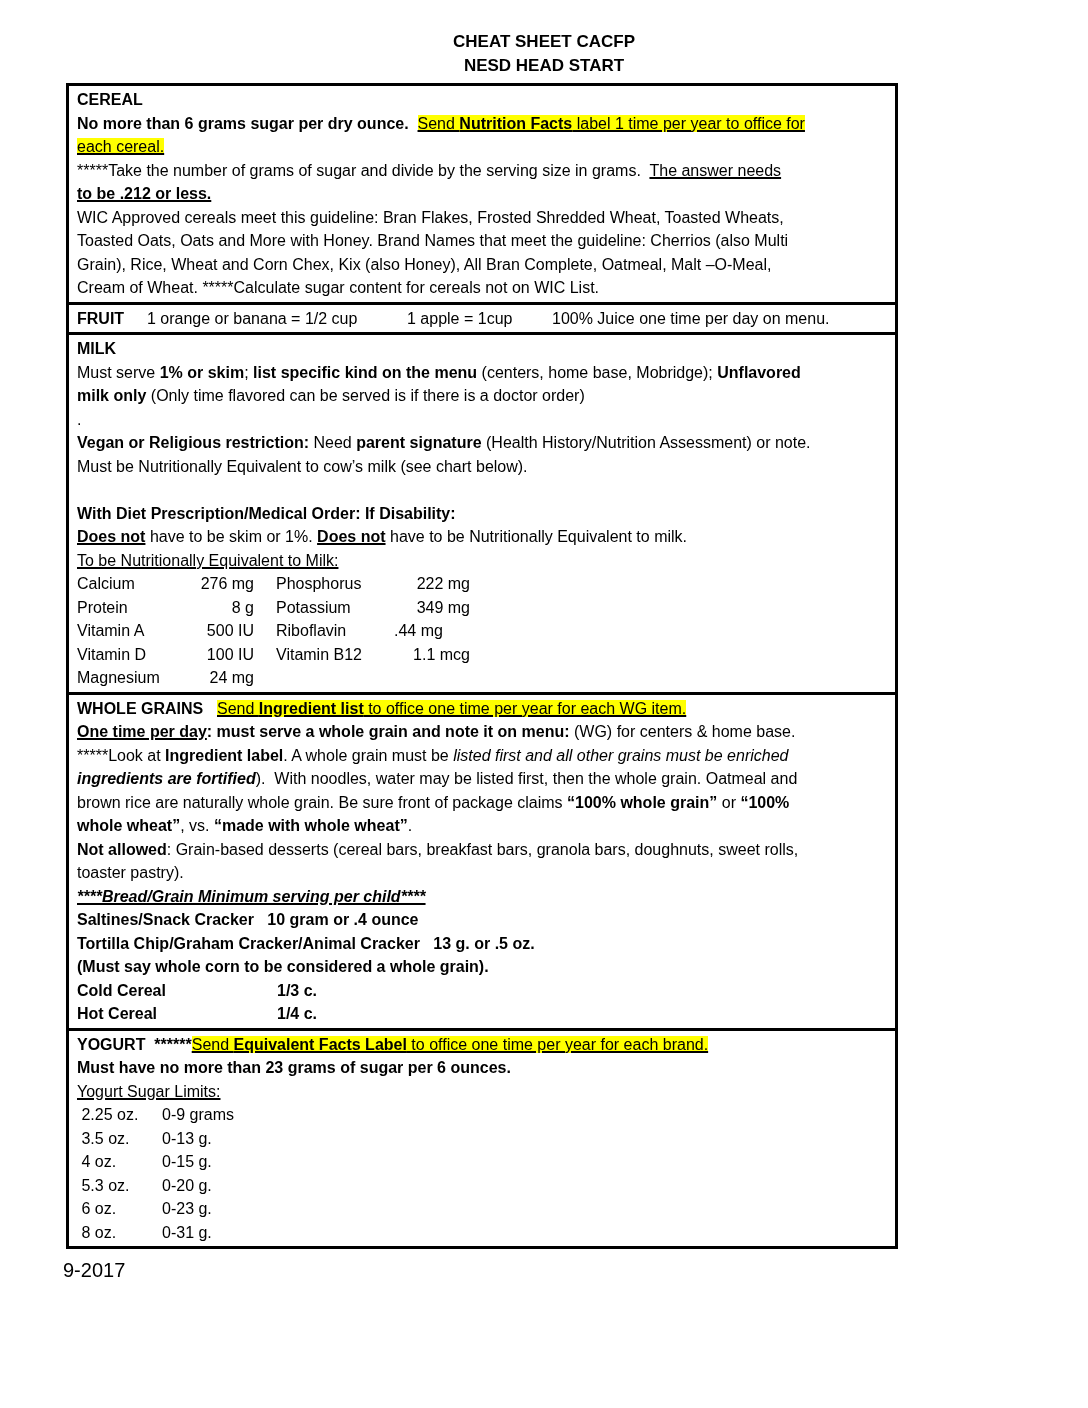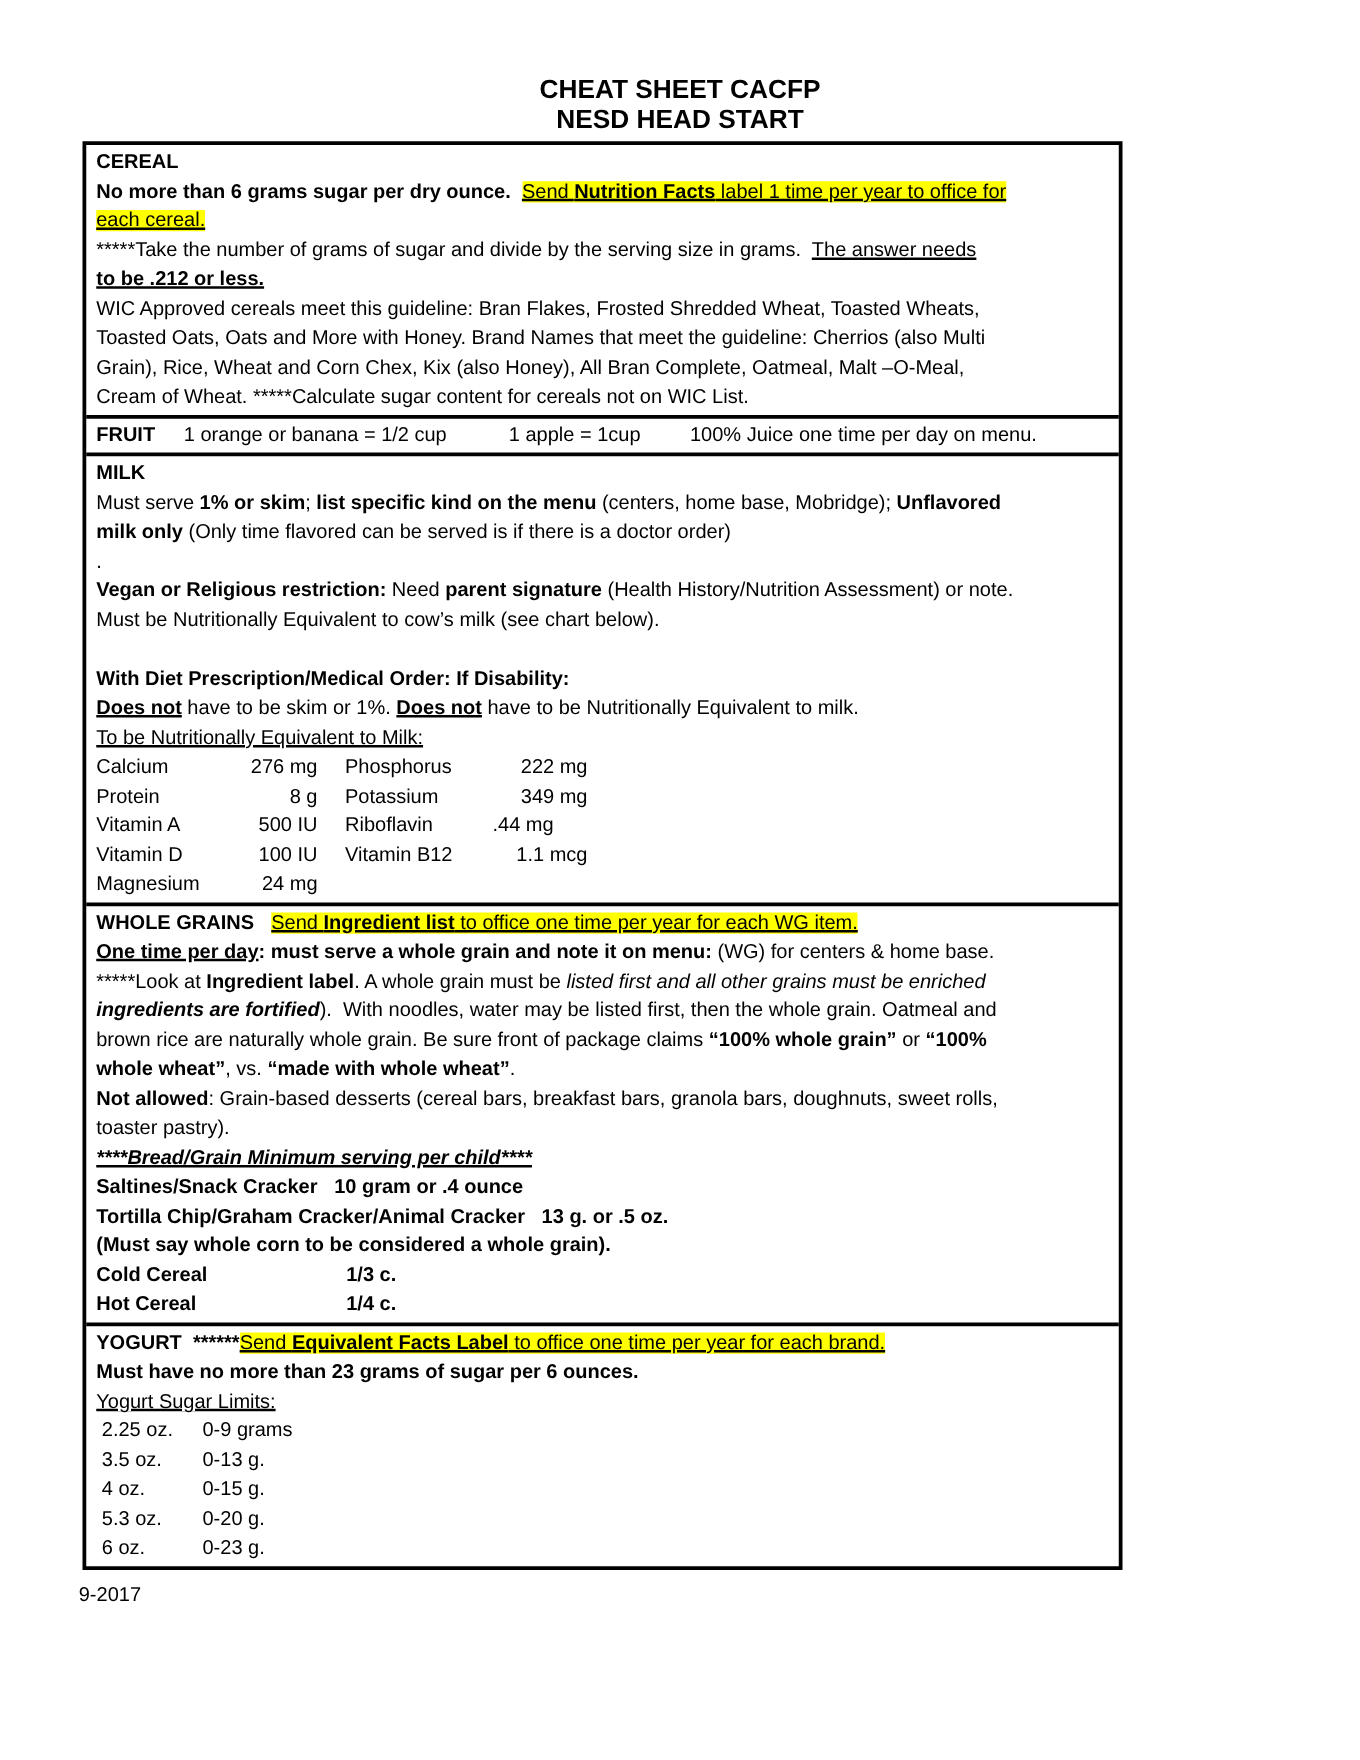--- a/index.html
+++ b/index.html
@@ -11,10 +11,10 @@
     overflow:hidden;
   }
   .doc-title {
-    margin-top:60px;
+    margin-top:30px;
     text-align:center;
     font-weight:bold;
-    font-size:21px;
+    font-size:17px;
     line-height:24px;
   }
   .sheet {

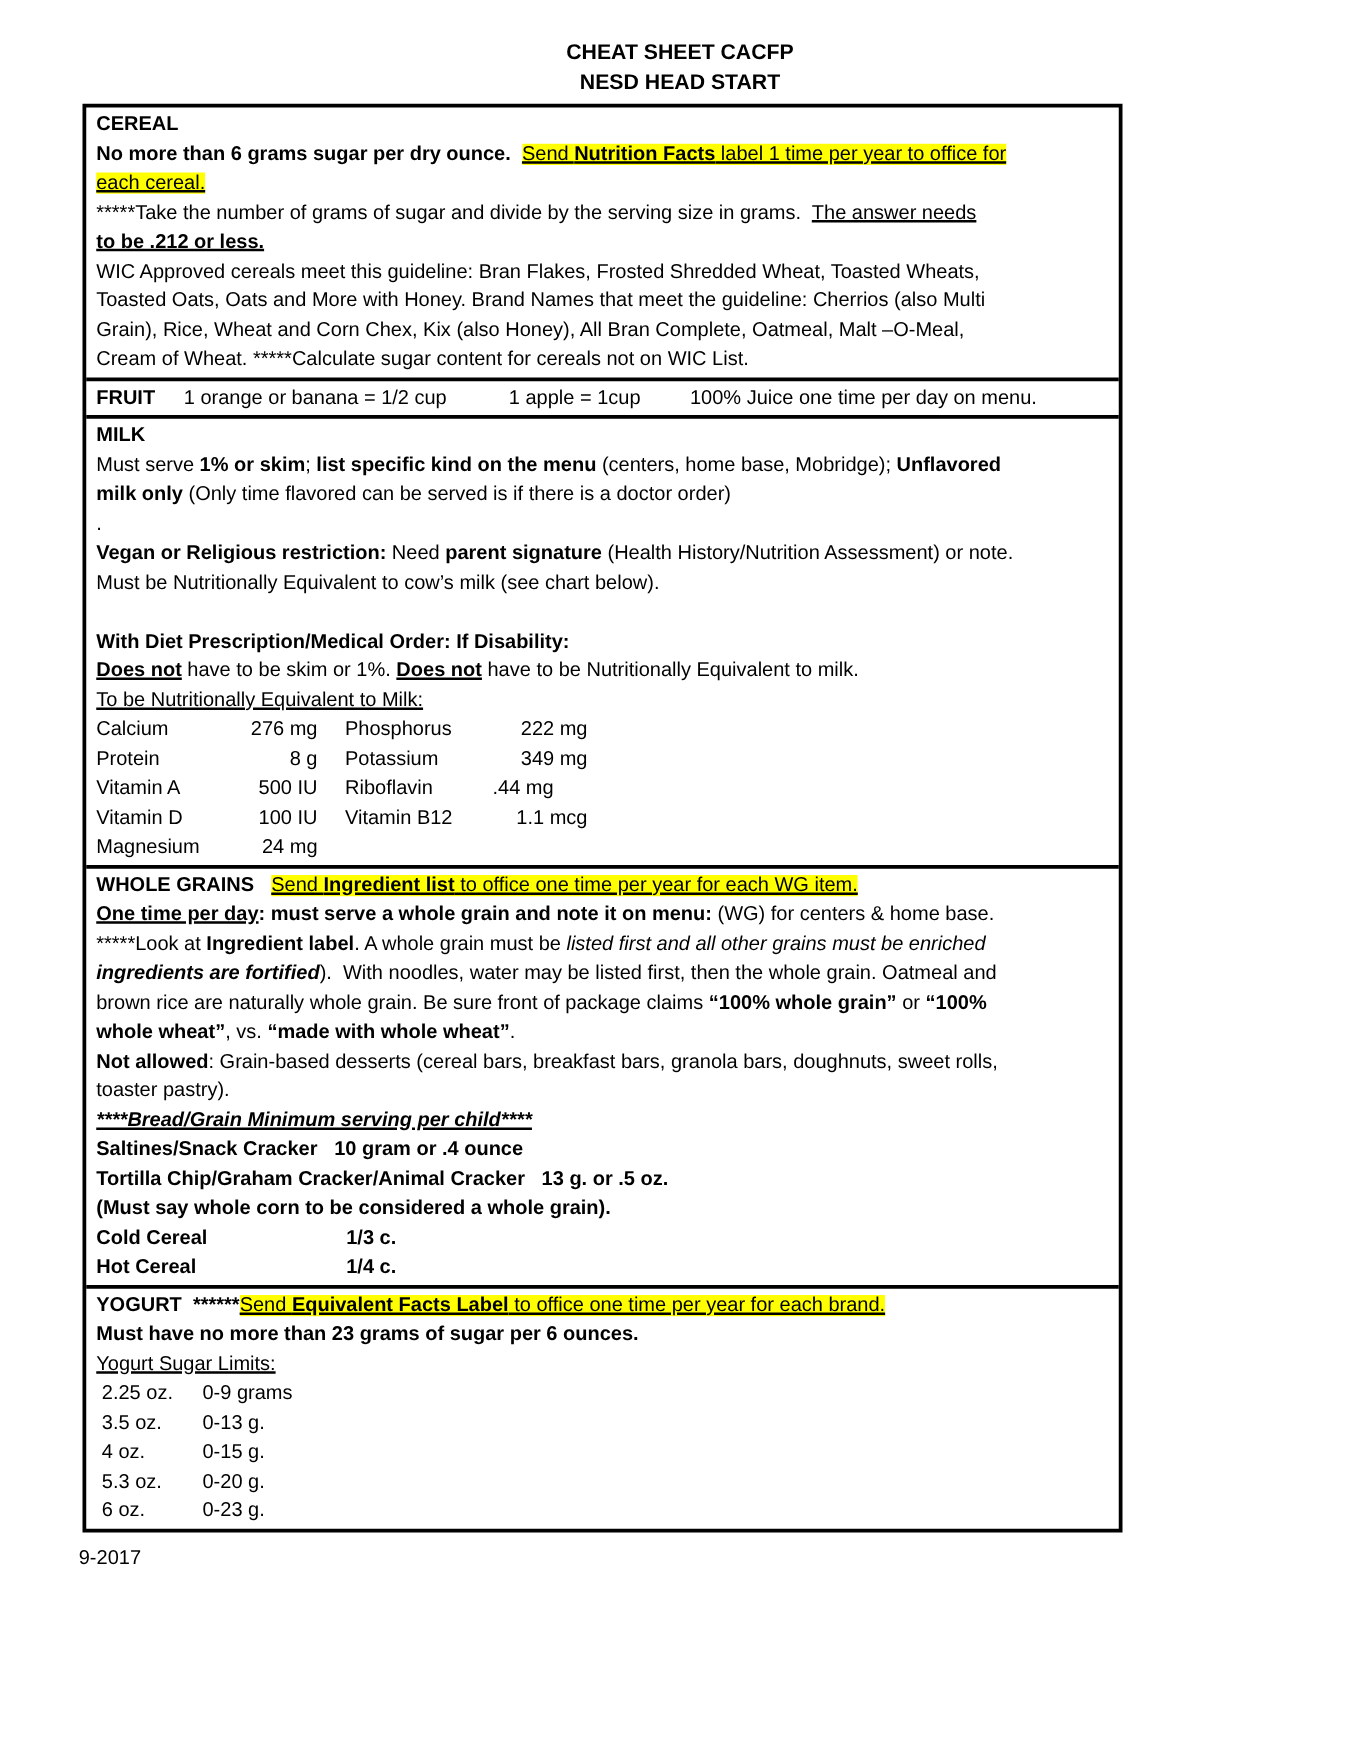--- a/index.html
+++ b/index.html
@@ -107,6 +107,7 @@
       <div class="line"><span class="col" style="width: 85px;"> 4 oz.</span><span>0-15 g.</span></div>
       <div class="line"><span class="col" style="width: 85px;"> 5.3 oz.</span><span>0-20 g.</span></div>
       <div class="line"><span class="col" style="width: 85px;"> 6 oz.</span><span>0-23 g.</span></div>
+      <div class="line"><span class="col" style="width: 85px;"> 8 oz.</span><span>0-31 g.</span></div>
     </section>
 </main>
 

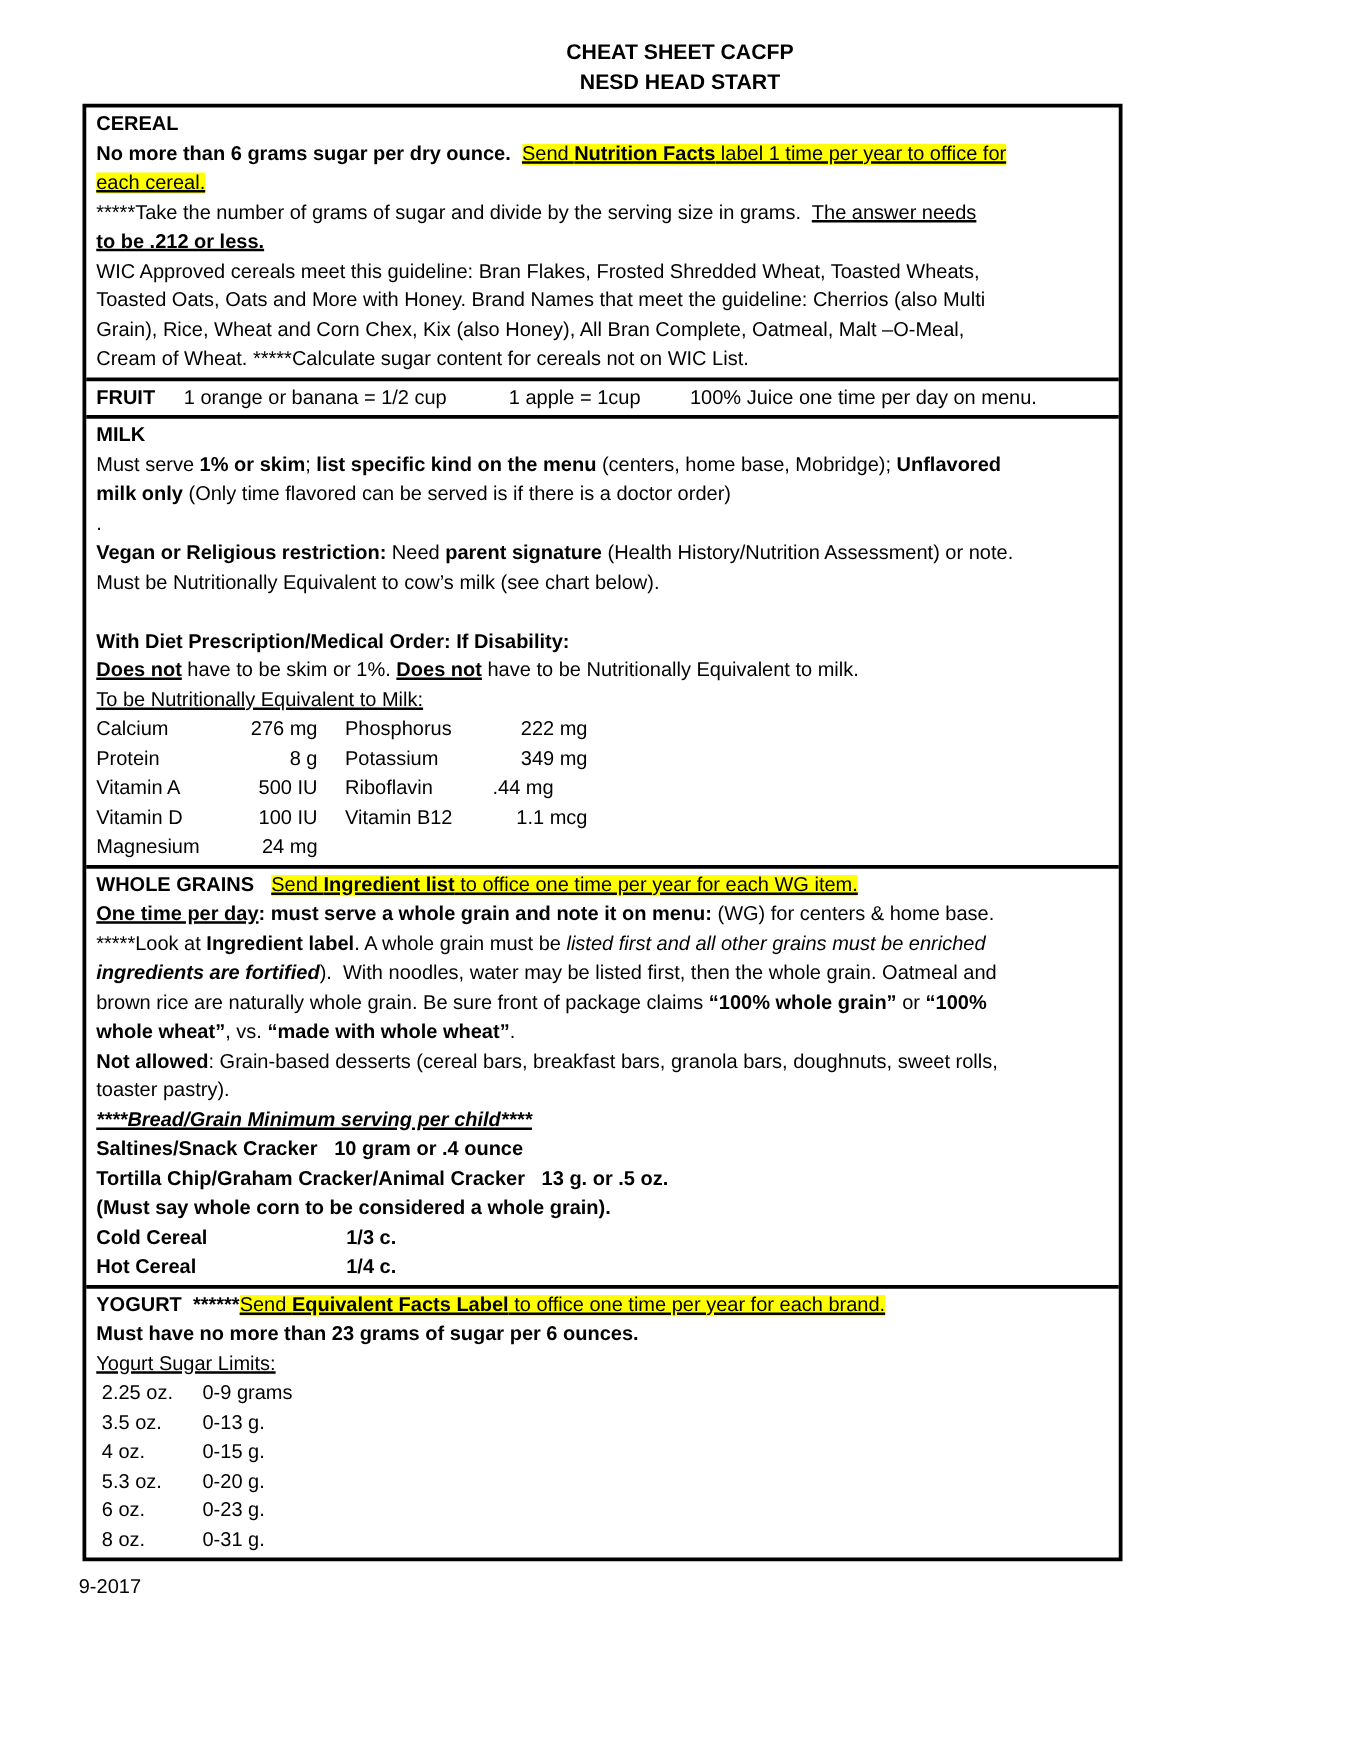--- a/index.html
+++ b/index.html
@@ -38,7 +38,7 @@
   .col { display:inline-block; white-space:pre; }
   .doc-footer {
     margin:9px 0 0 63px;
-    font-size:16px;
+    font-size:20px;
     line-height:24px;
   }
 </style>

